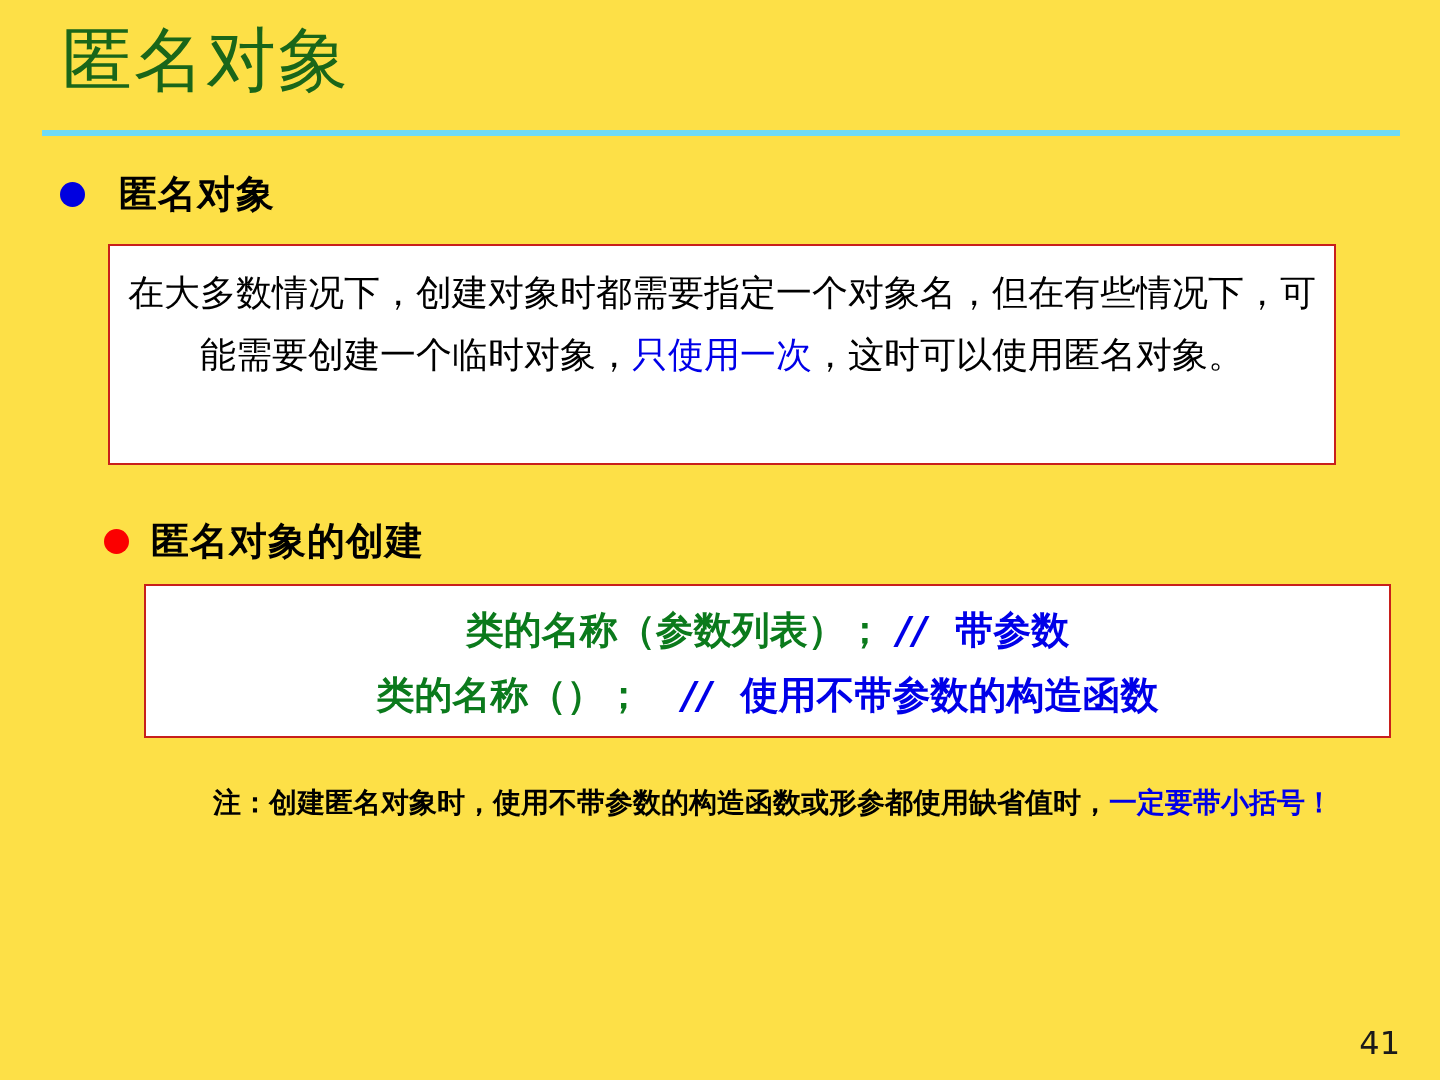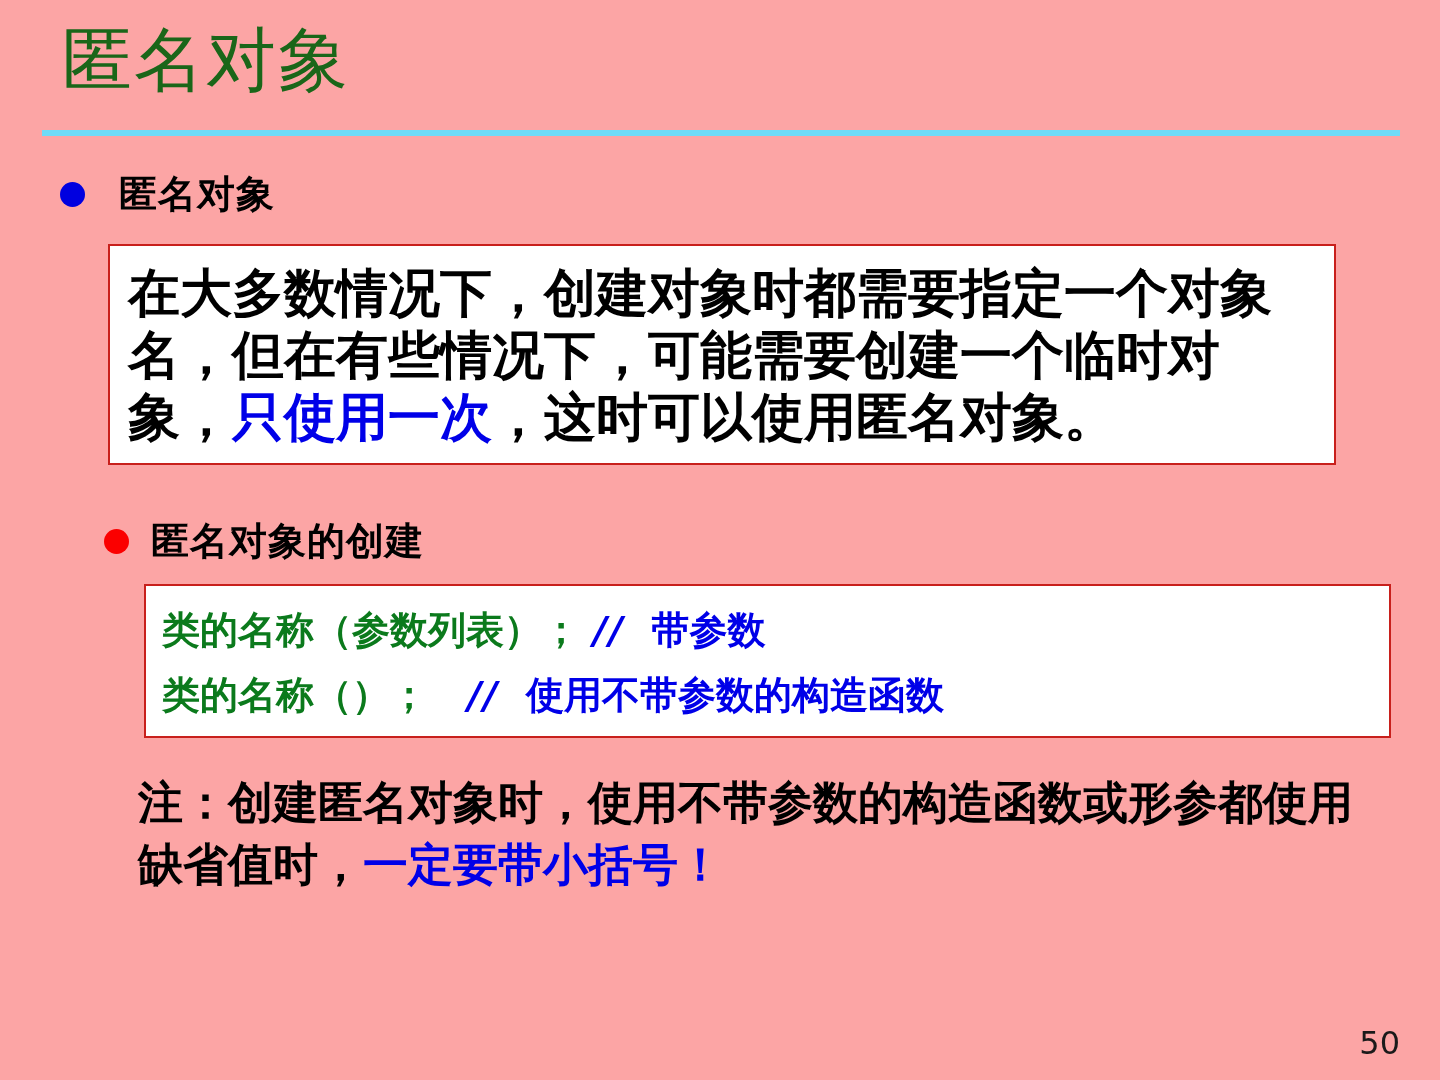--- a/index.html
+++ b/index.html
@@ -18,7 +18,8 @@
   .slide {
     position: absolute;
     inset: 0;
-    background: #fca5a5;
+    background: #fde047;
+    text-align: center;
   }
 
   

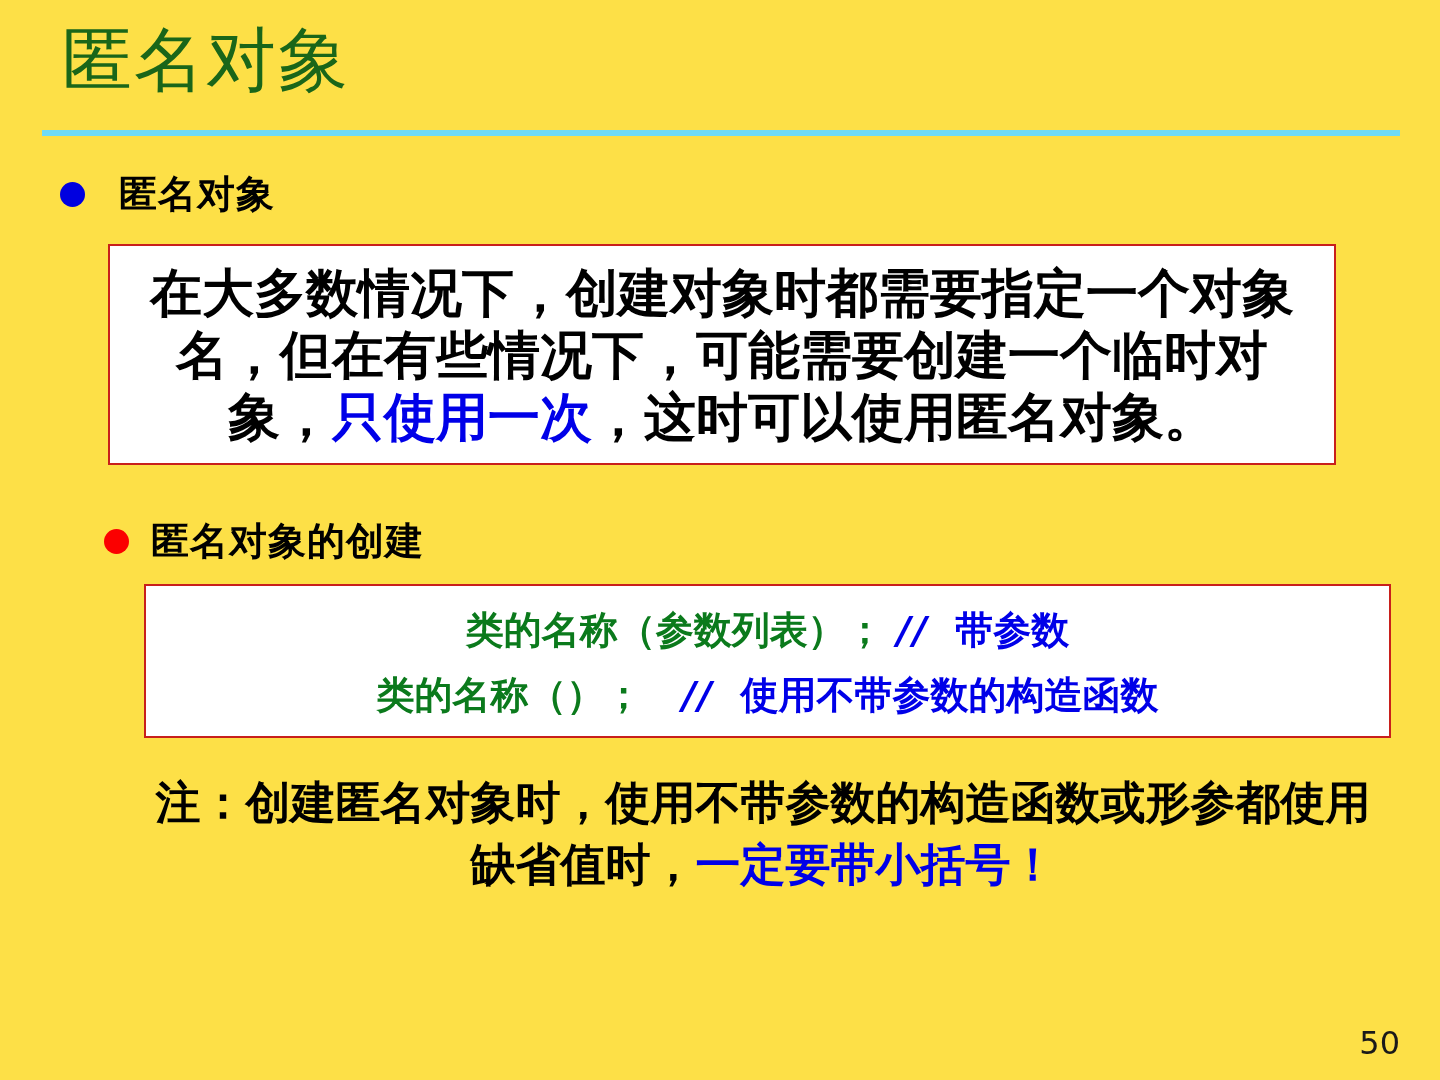--- a/index.html
+++ b/index.html
@@ -90,9 +90,9 @@
     padding: 16px 18px 10px 18px;
   }
   #box-definition .para {
-    font-size: 52px;
+    font-size: 36px;
     line-height: 62px;
-    font-weight: bold;
+    font-weight: normal;
     color: #000000;
     letter-spacing: 0px;
   }

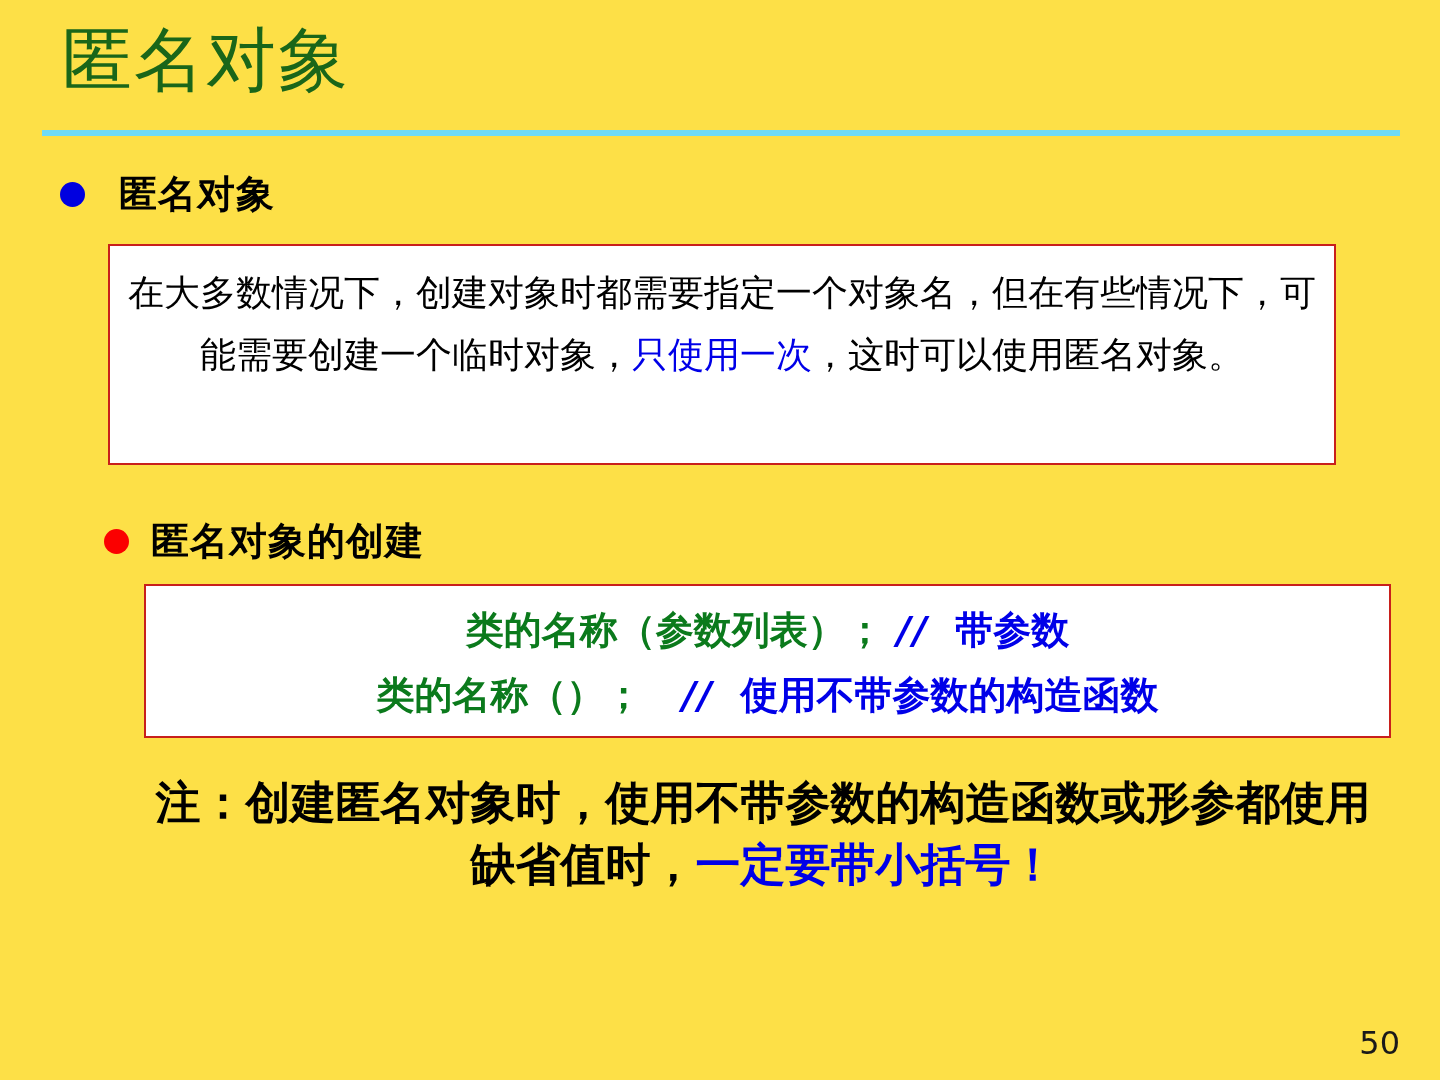--- a/index.html
+++ b/index.html
@@ -123,10 +123,10 @@
   
   #note-paragraph {
     position: absolute;
-    left: 138px;
+    left: 148px;
     top: 772px;
     width: 1250px;
-    font-size: 45px;
+    font-size: 28px;
     line-height: 62px;
     font-weight: bold;
     color: #000000;

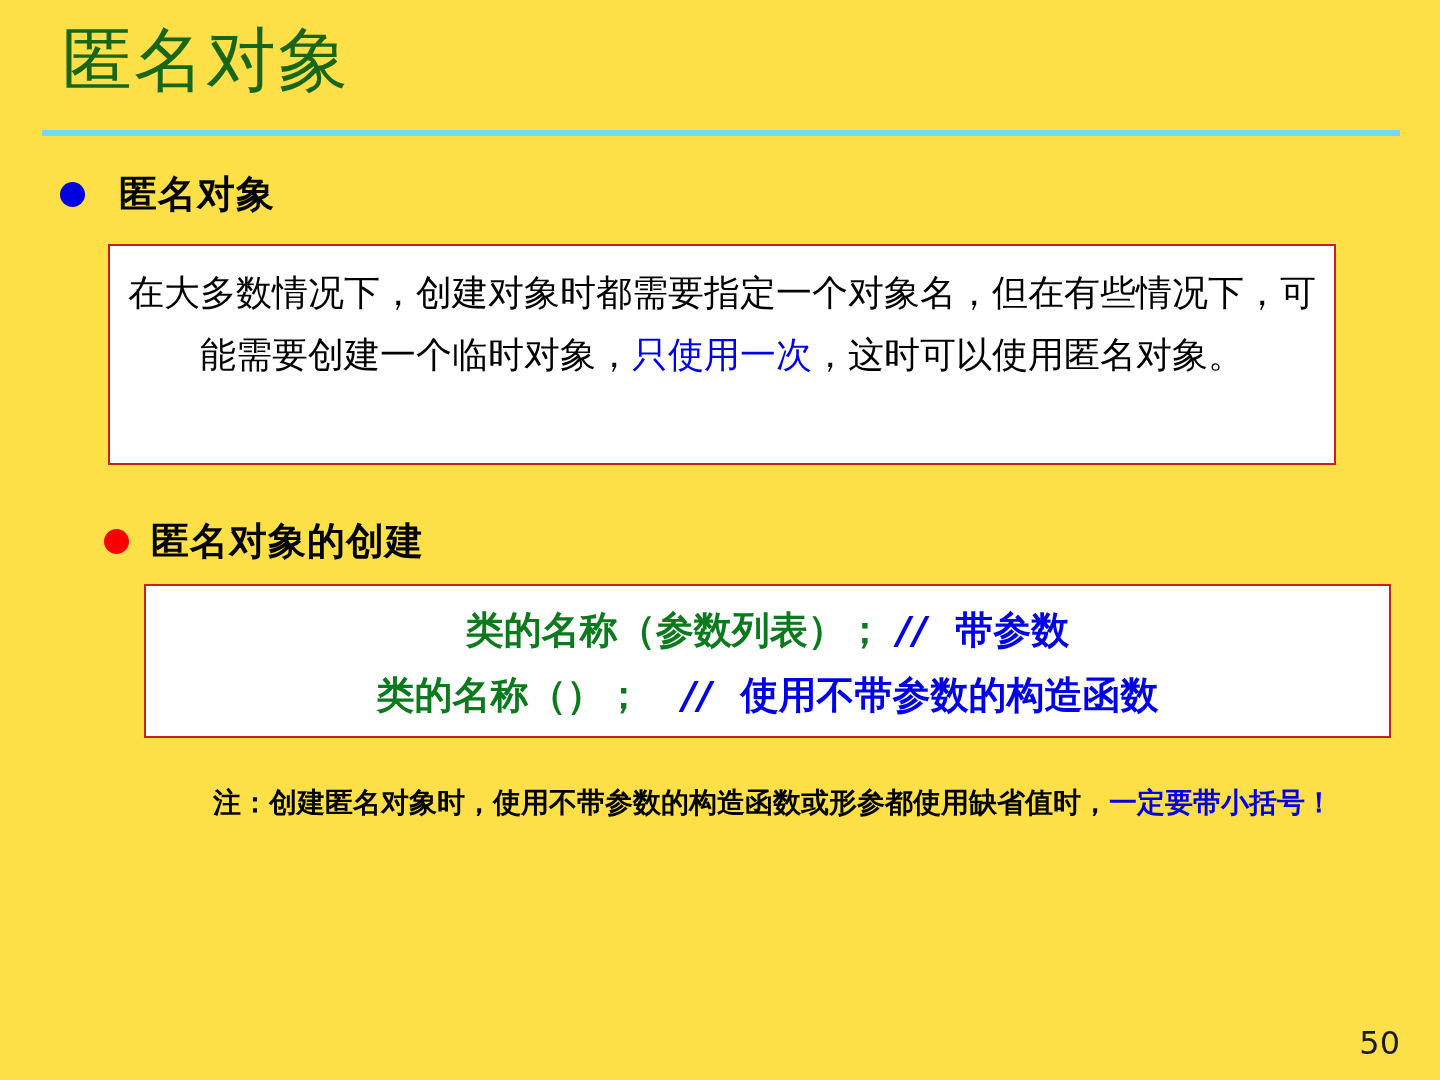--- a/index.html
+++ b/index.html
@@ -180,7 +180,7 @@
     <span>注：创建匿名对象时，使用不带参数的构造函数或形参都使用缺省值时，</span><span class="hl-blue">一定要带小括号！</span>
   </div>
 
-  <div id="page-number">50</div>
+  <div id="page-number">41</div>
 
 </div>
 

